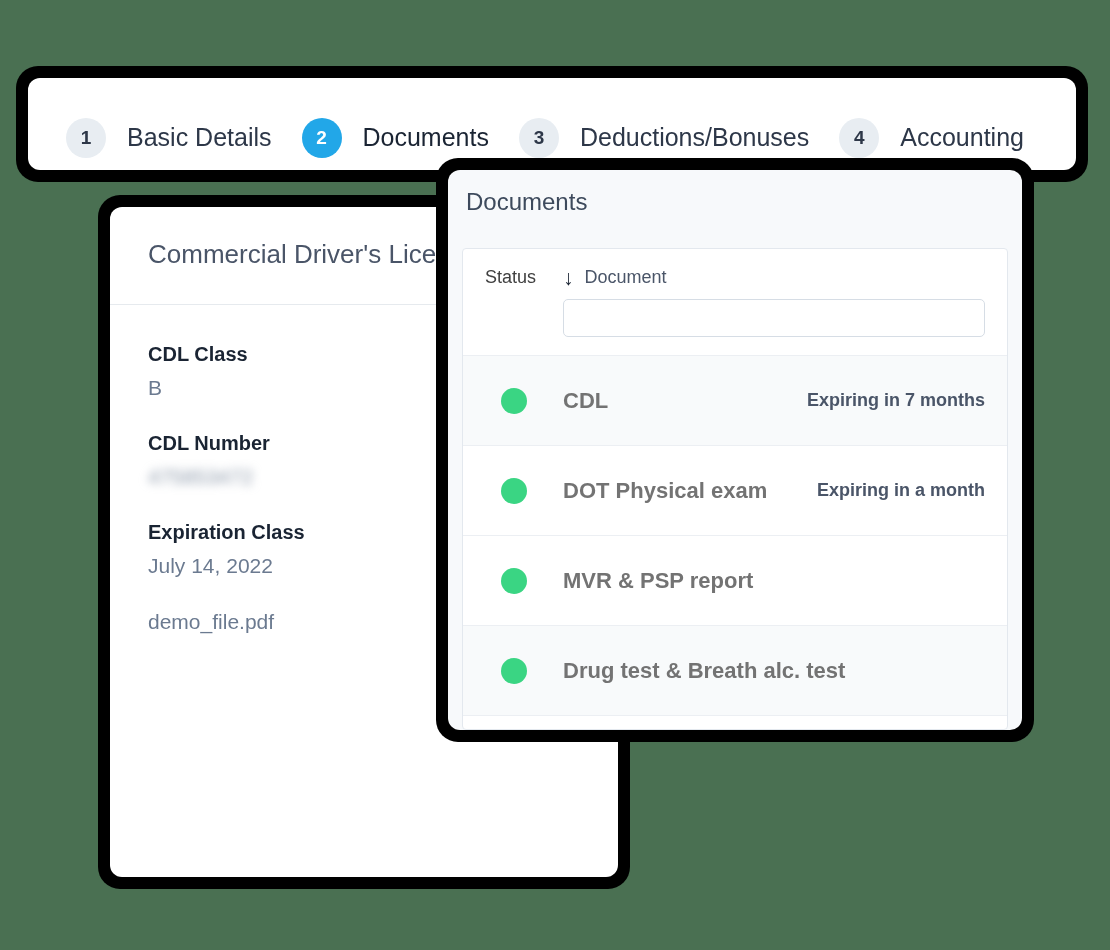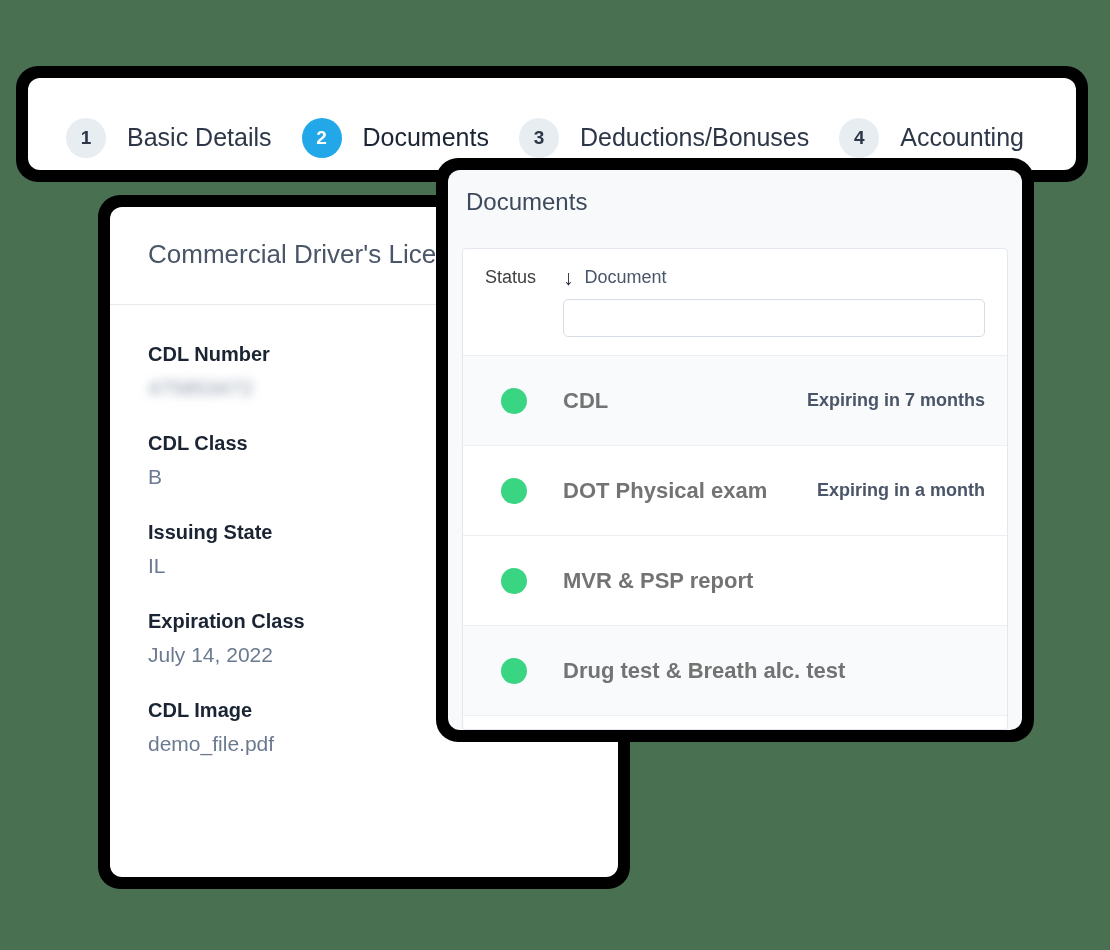--- a/index.html
+++ b/index.html
@@ -256,11 +256,11 @@
     <div class="cdl-title">Commercial Driver's License</div>
     <div class="cdl-divider"></div>
     <div class="cdl-body" id="cdl-fields">
-        <div class="field"><div class="field-label">CDL Number</div><div class="field-value redacted">475853472</div></div>
         <div class="field">
           <div class="field-label">CDL Class</div>
           <div class="field-value">B</div>
         </div>
+        <div class="field"><div class="field-label">CDL Number</div><div class="field-value redacted">475853472</div></div>
         <div class="field">
           <div class="field-label">Issuing State</div>
           <div class="field-value">IL</div>

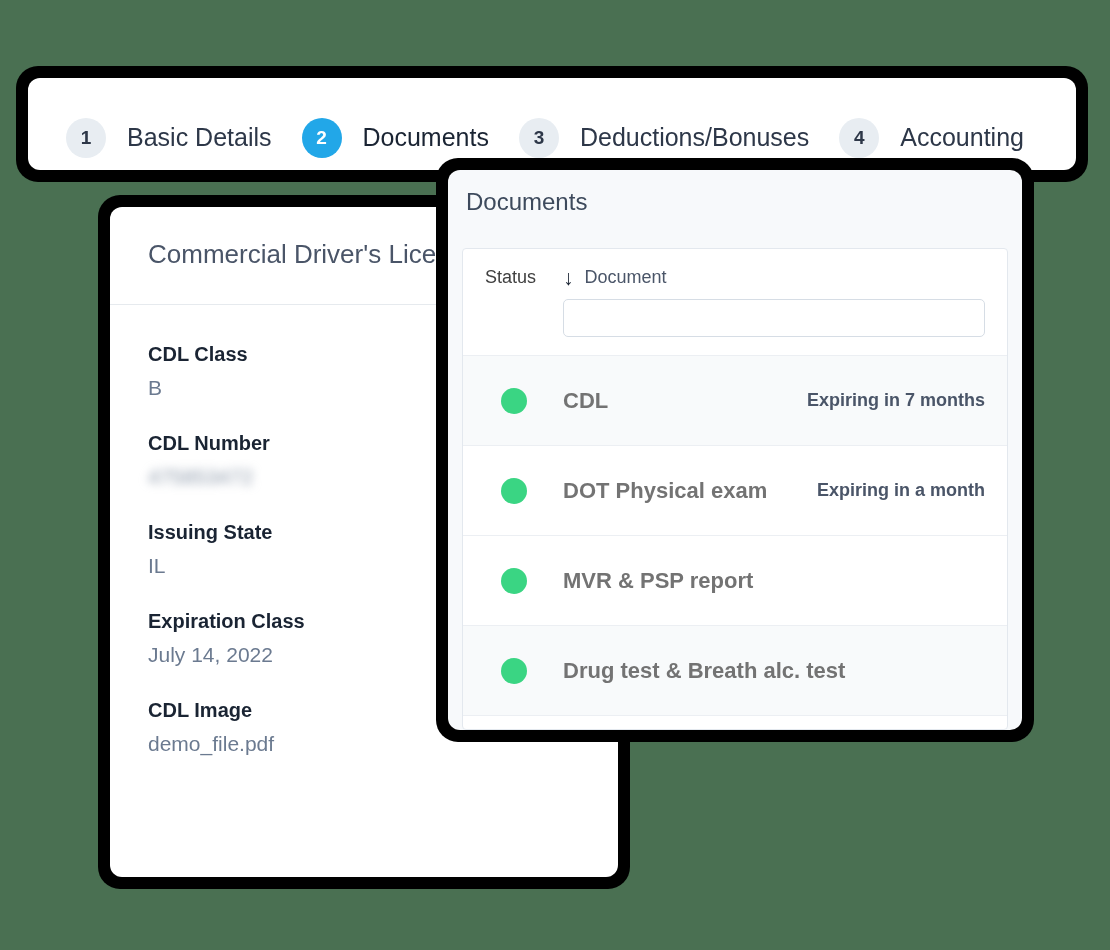--- a/index.html
+++ b/index.html
@@ -262,10 +262,6 @@
         </div>
         <div class="field"><div class="field-label">CDL Number</div><div class="field-value redacted">475853472</div></div>
         <div class="field">
-          <div class="field-label">Issuing State</div>
-          <div class="field-value">IL</div>
-        </div>
-        <div class="field">
           <div class="field-label">Expiration Class</div>
           <div class="field-value">July 14, 2022</div>
         </div>

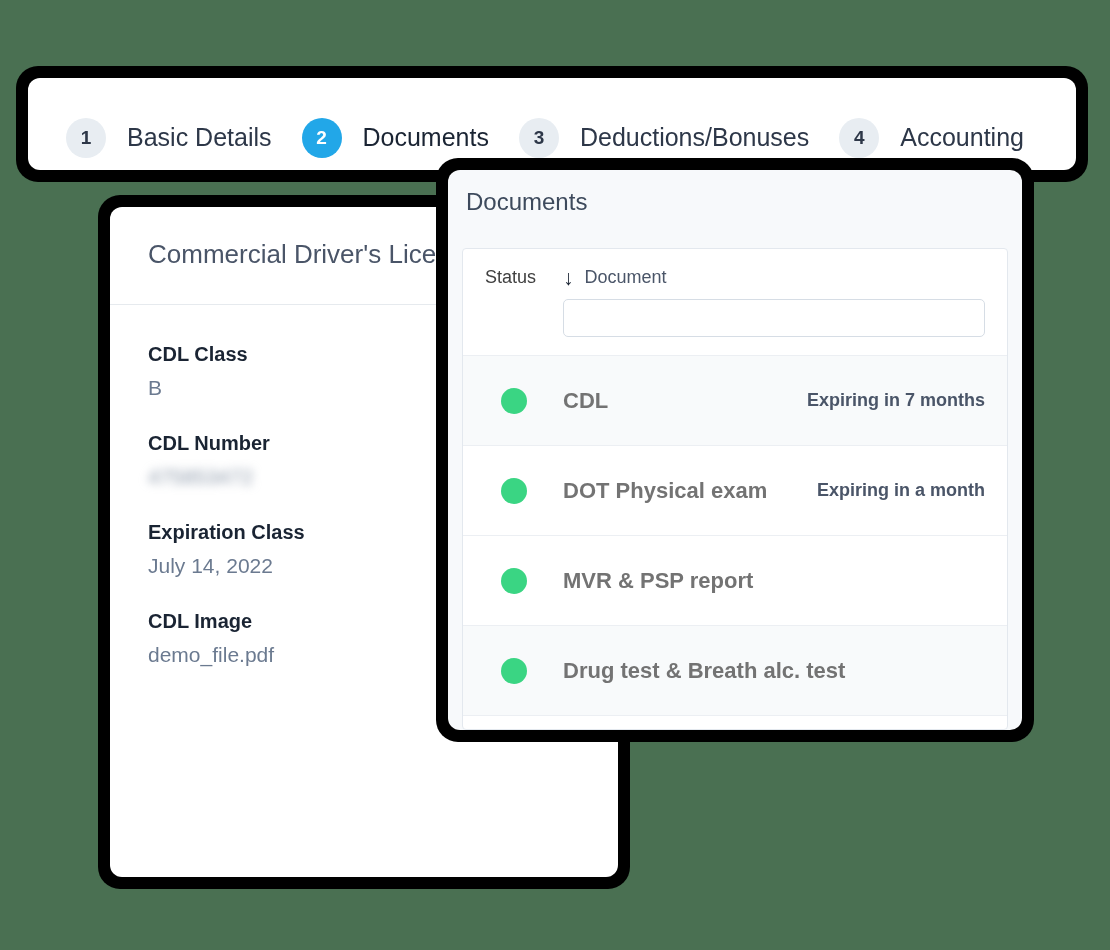--- a/index.html
+++ b/index.html
@@ -266,7 +266,6 @@
           <div class="field-value">July 14, 2022</div>
         </div>
         <div class="field">
-          <div class="field-label">CDL Image</div>
           <div class="field-value">demo_file.pdf</div>
         </div>
       </div>

